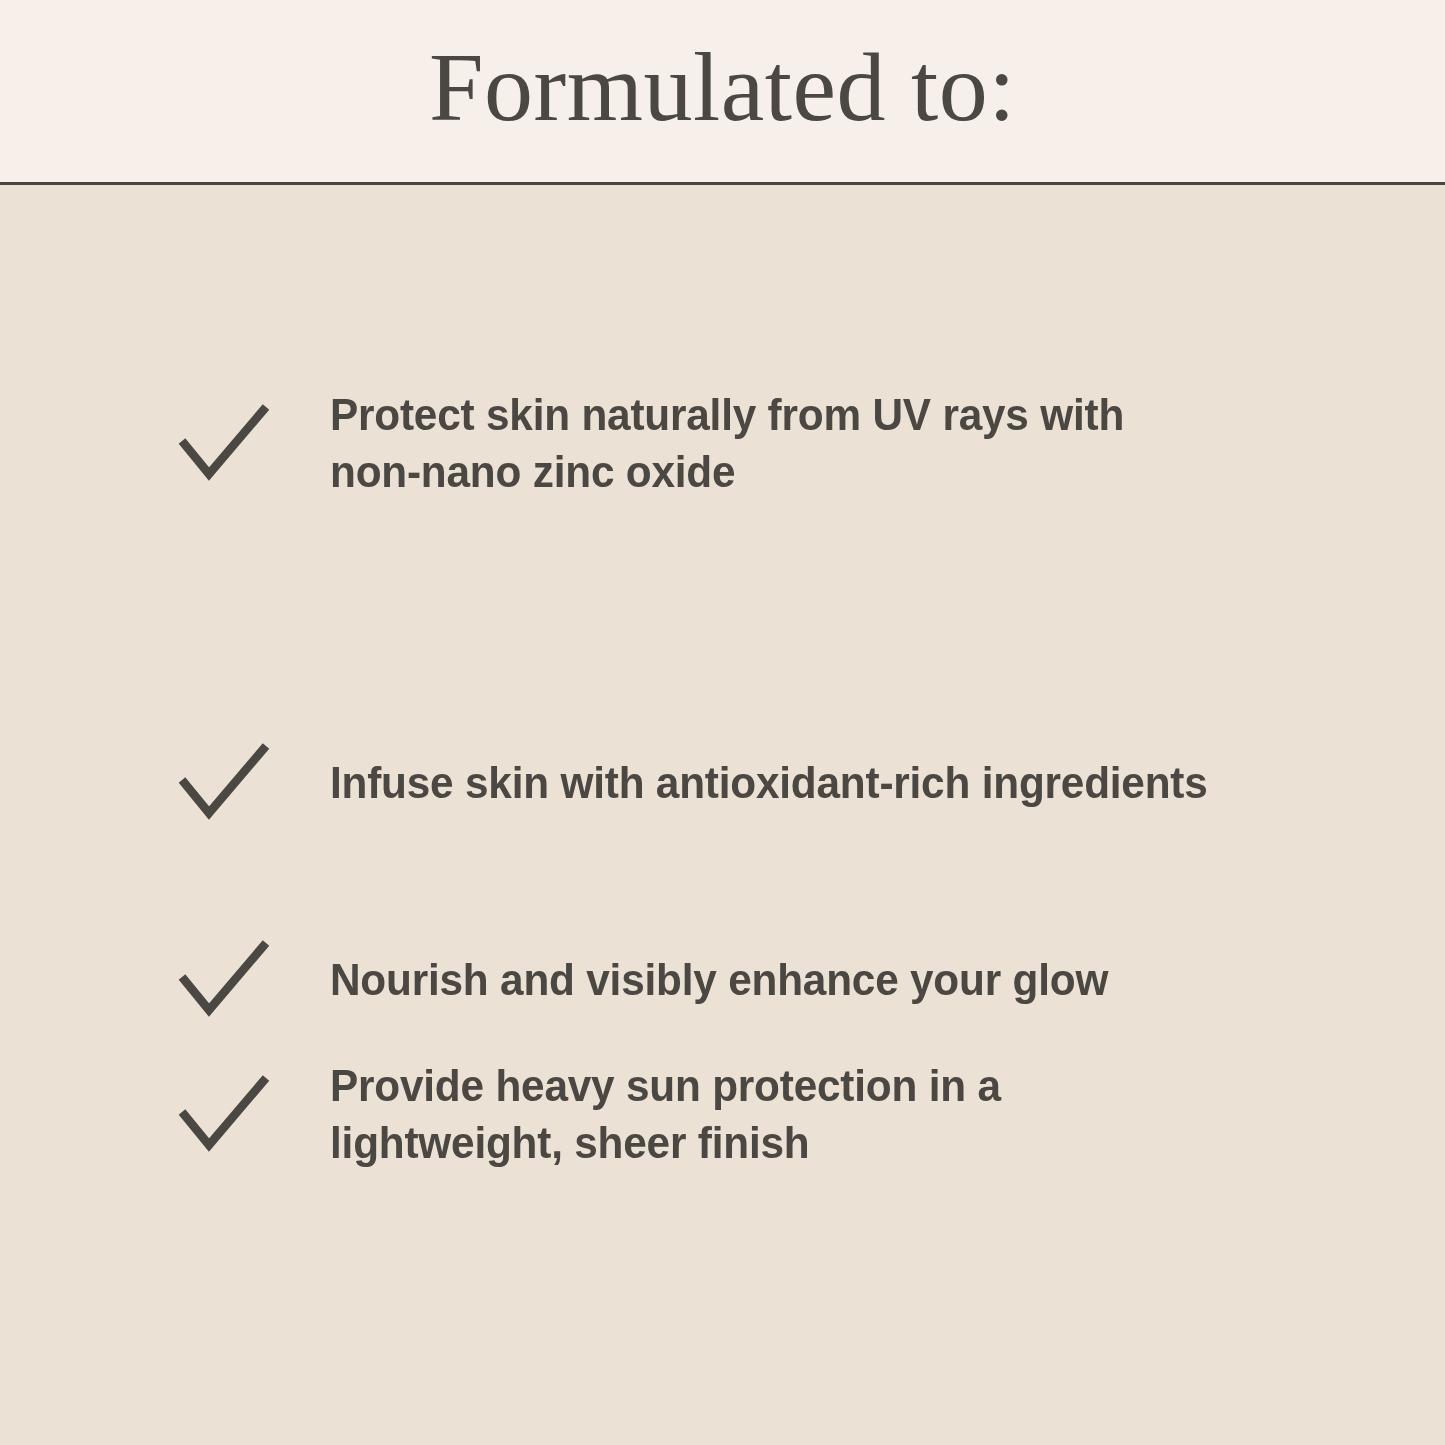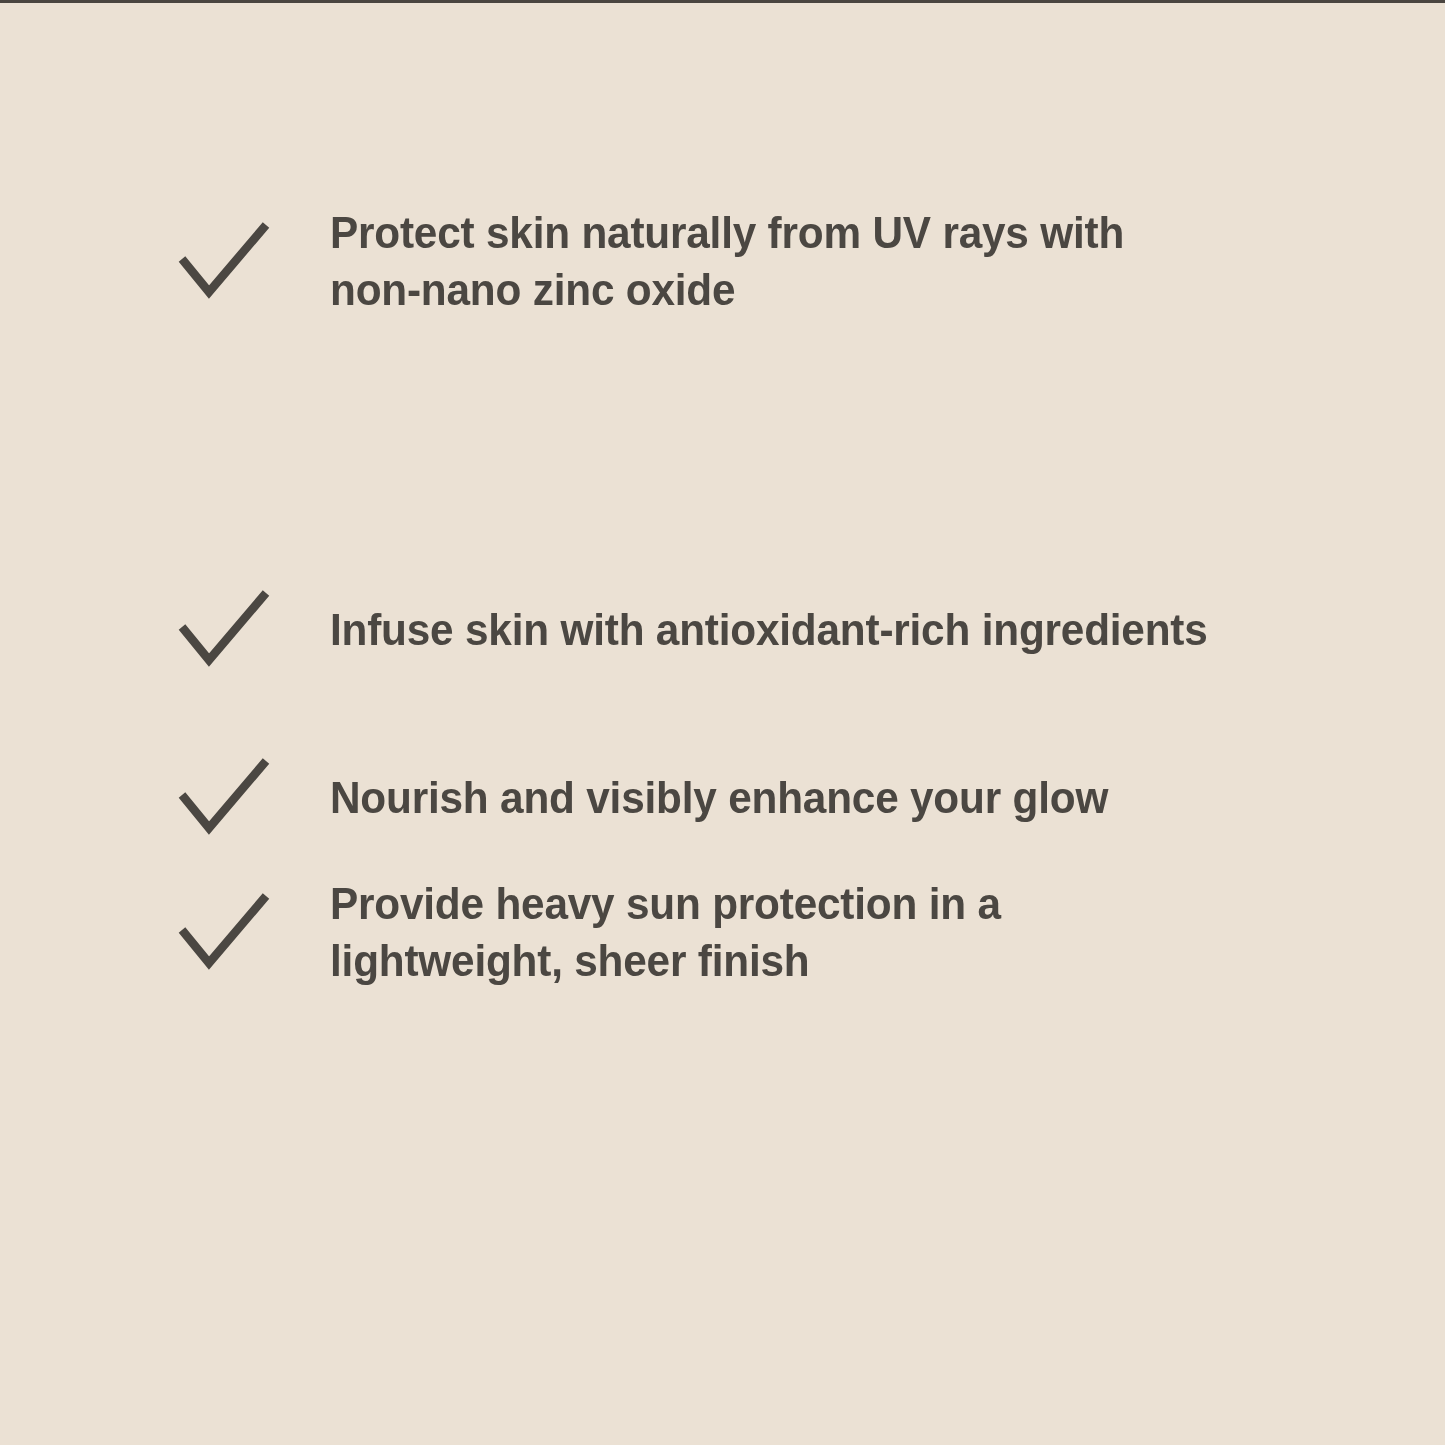--- a/index.html
+++ b/index.html
@@ -136,6 +136,9 @@
 
 <div id="page">
 
+  <div class="header">
+    <h1 class="header-title">Formulated to:</h1>
+  </div>
 
   <div class="header-rule"></div>
 

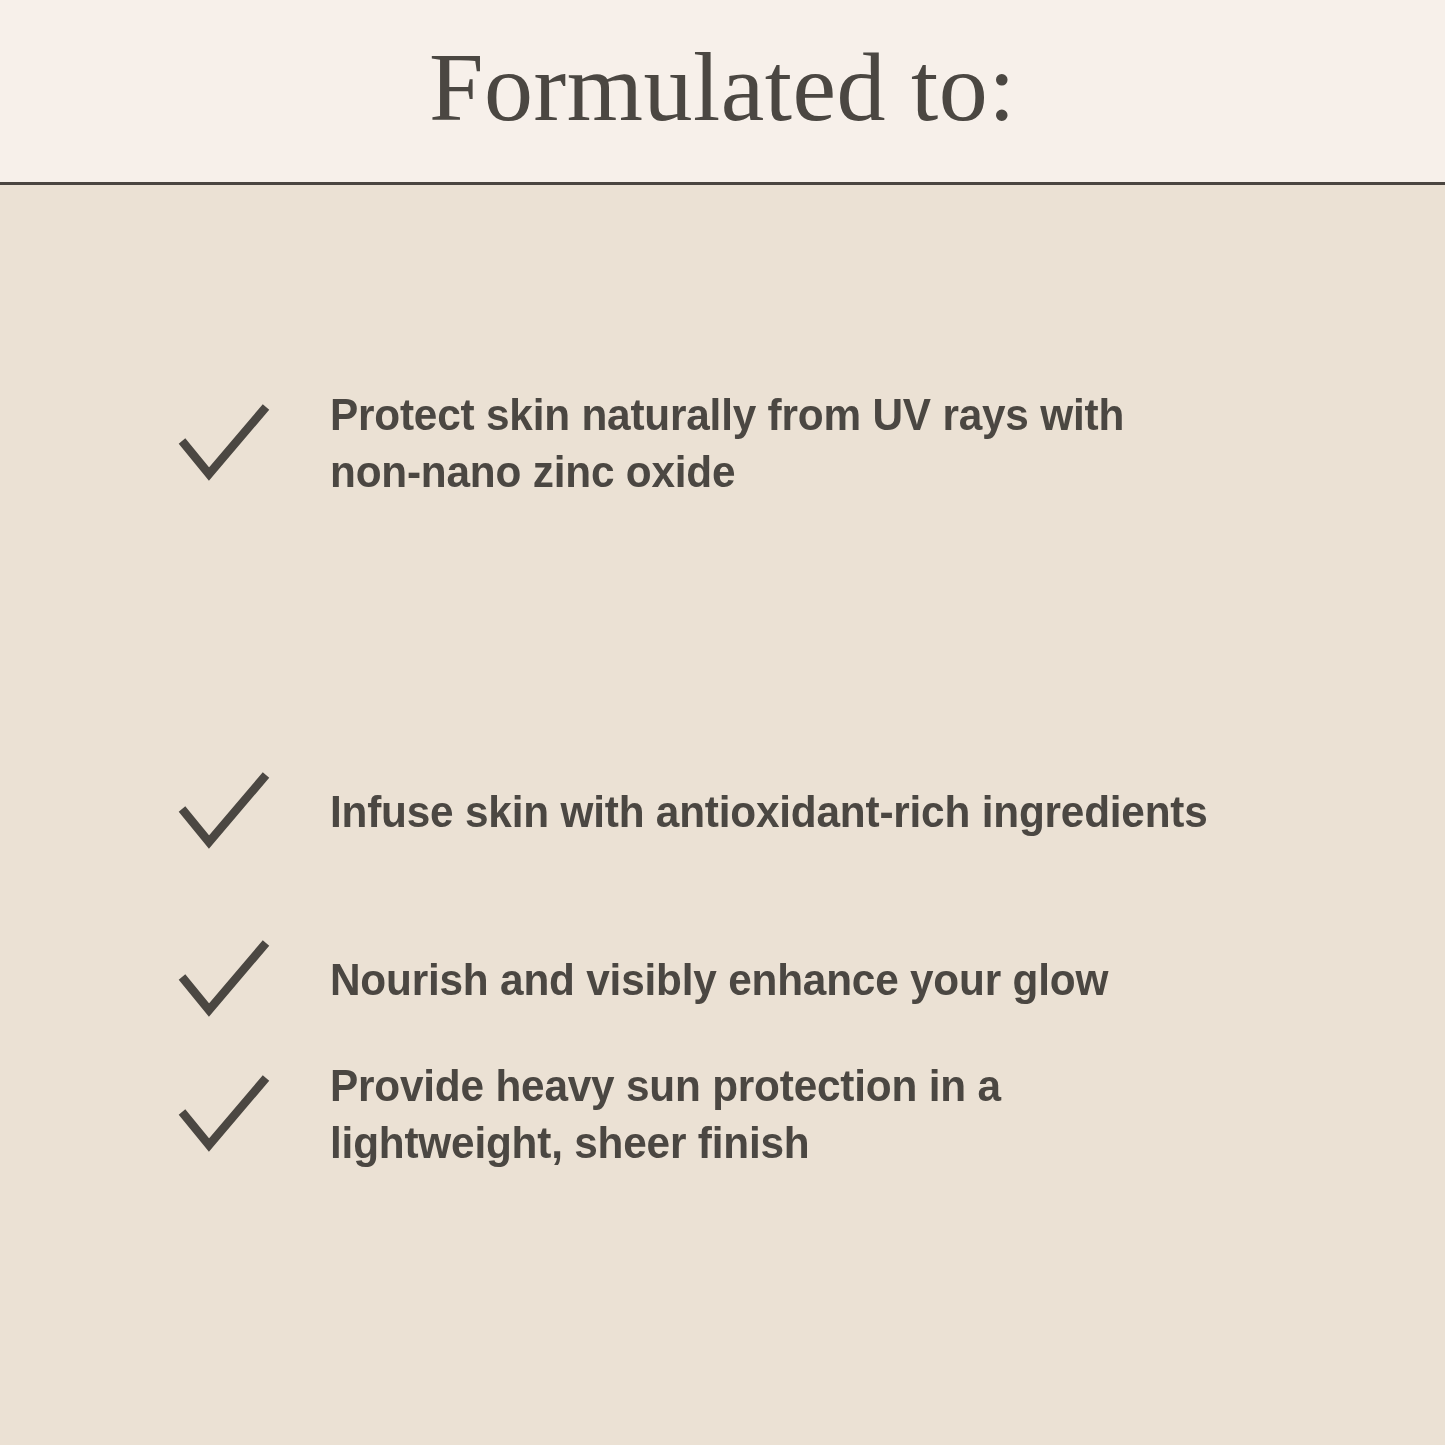--- a/index.html
+++ b/index.html
@@ -126,7 +126,7 @@
   
   .row-0 { top: 185px; }
   .row-1 { top: 365px; }
-  .row-2 { top: 568px; }
+  .row-2 { top: 539px; }
   .row-3 { top: 736px; }
   .row-4 { top: 856px; }
   .row-5 { top: 1045px; }

